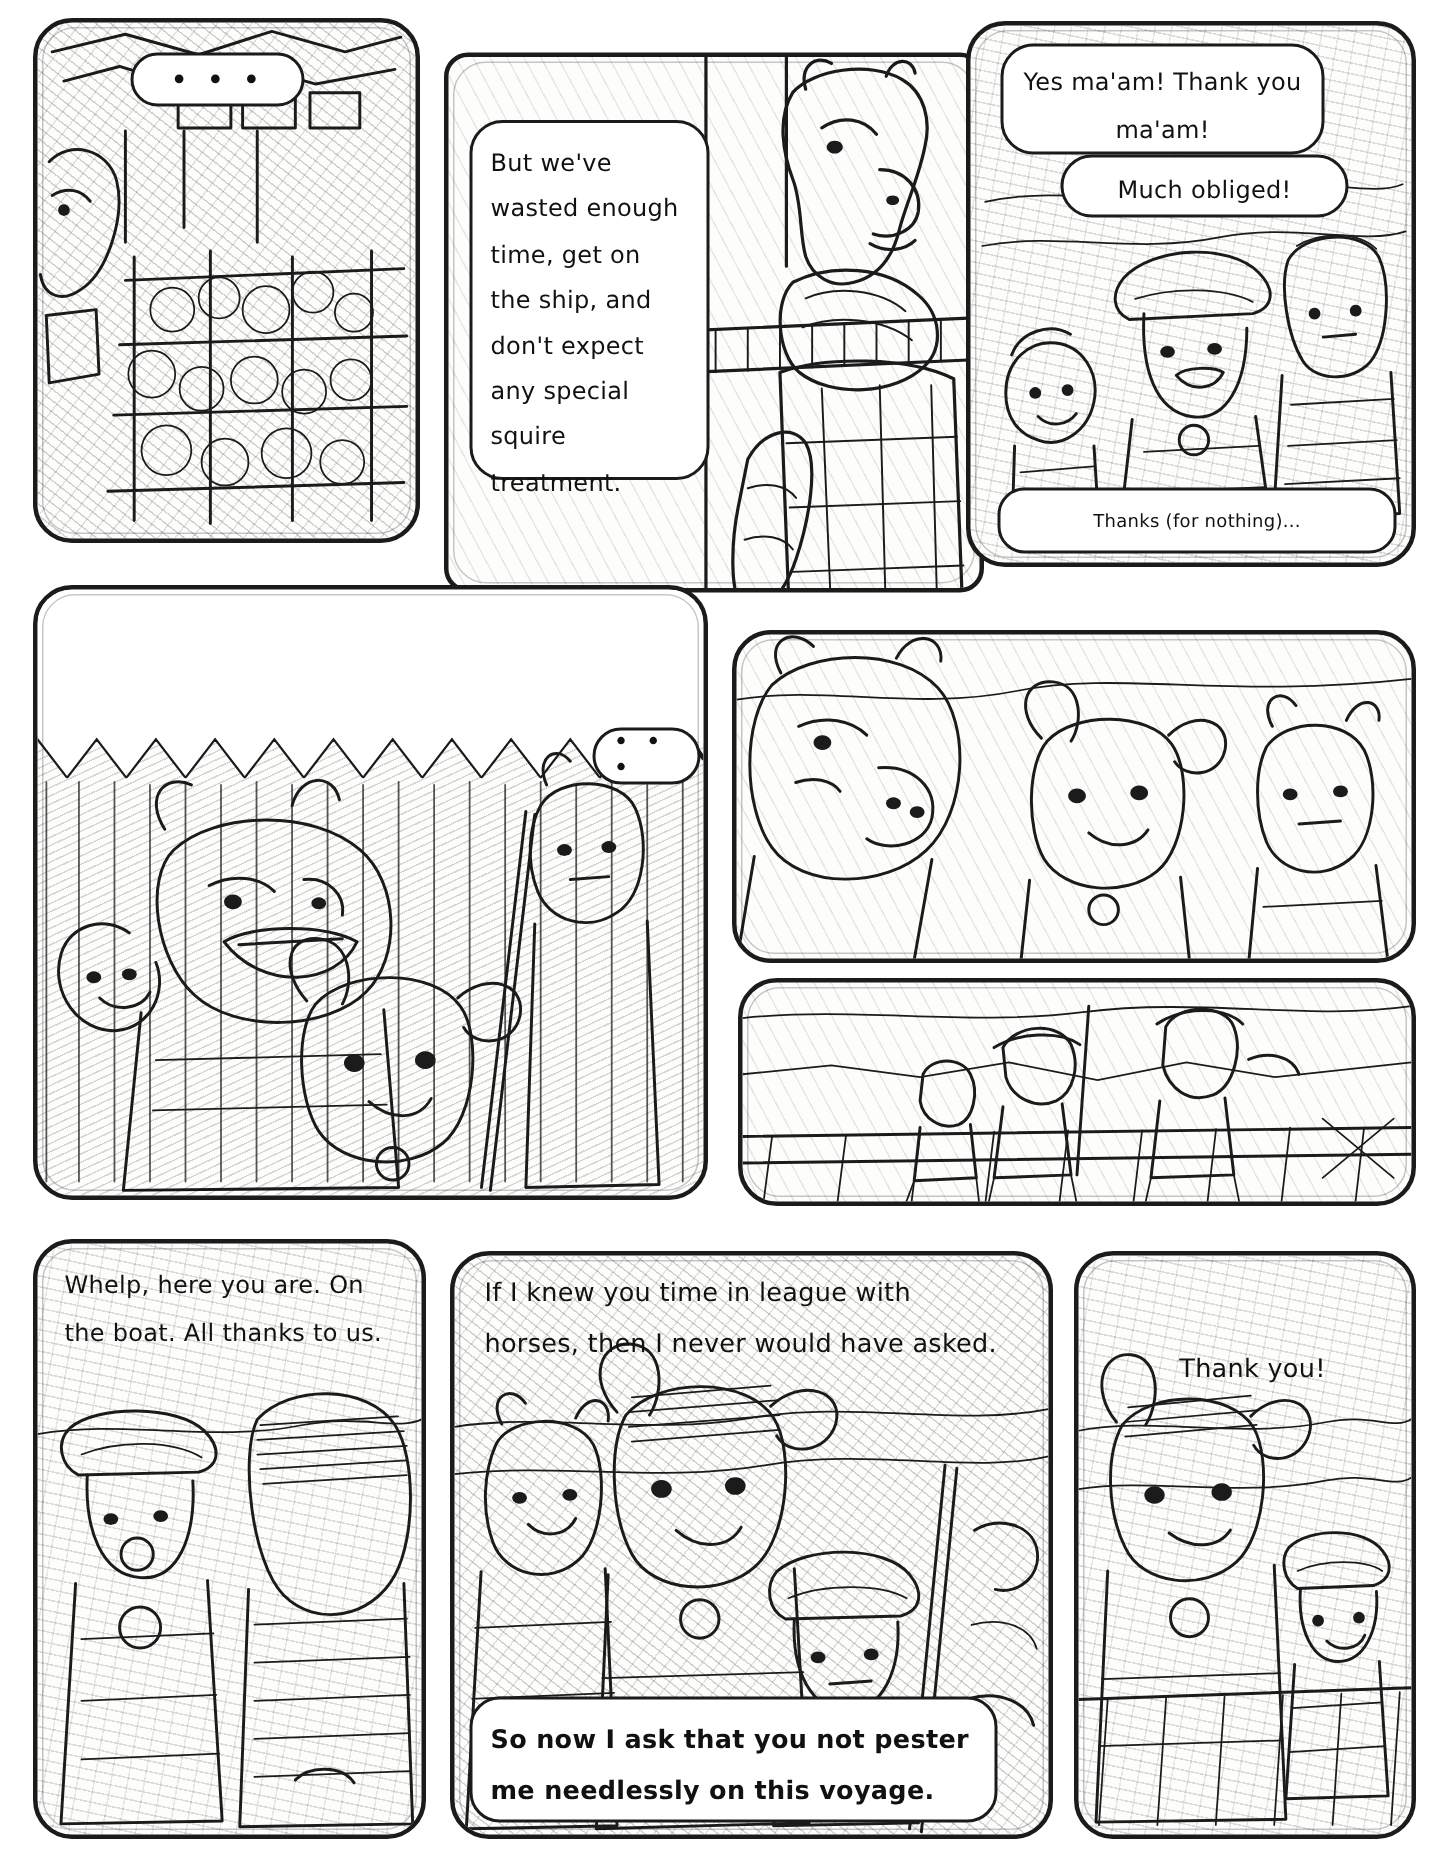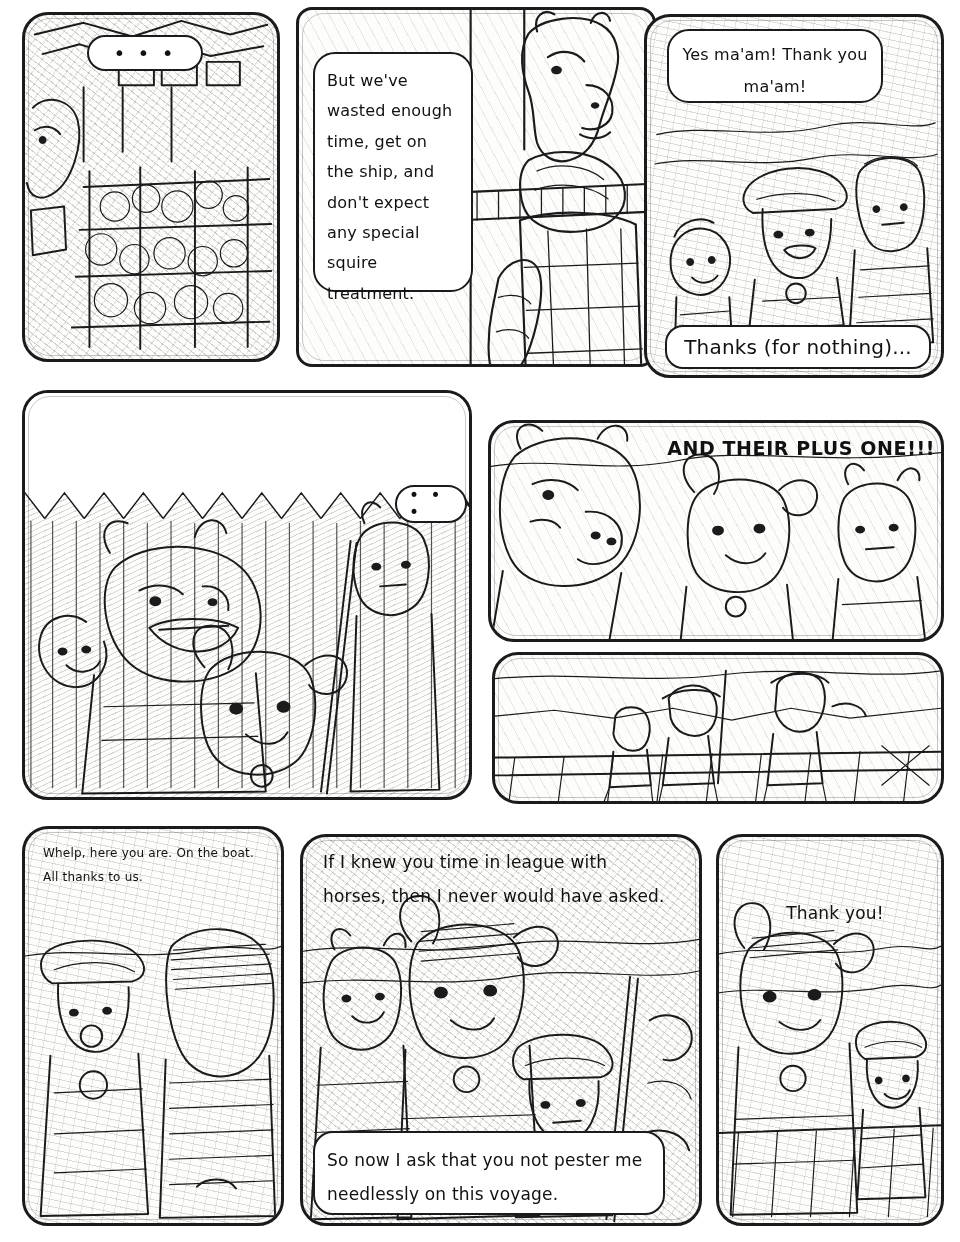--- a/index.html
+++ b/index.html
@@ -150,7 +150,7 @@
   </svg>
 </div>
 
-<div class="panel" style="left:296px; top:7px; width:360px; height:360px;border-radius:16px;">
+<div class="panel" style="left:296px; top:35px; width:360px; height:360px;border-radius:16px;">
   <div class="art hatch-light"></div>
   <svg class="art" viewBox="0 0 330 360">
 

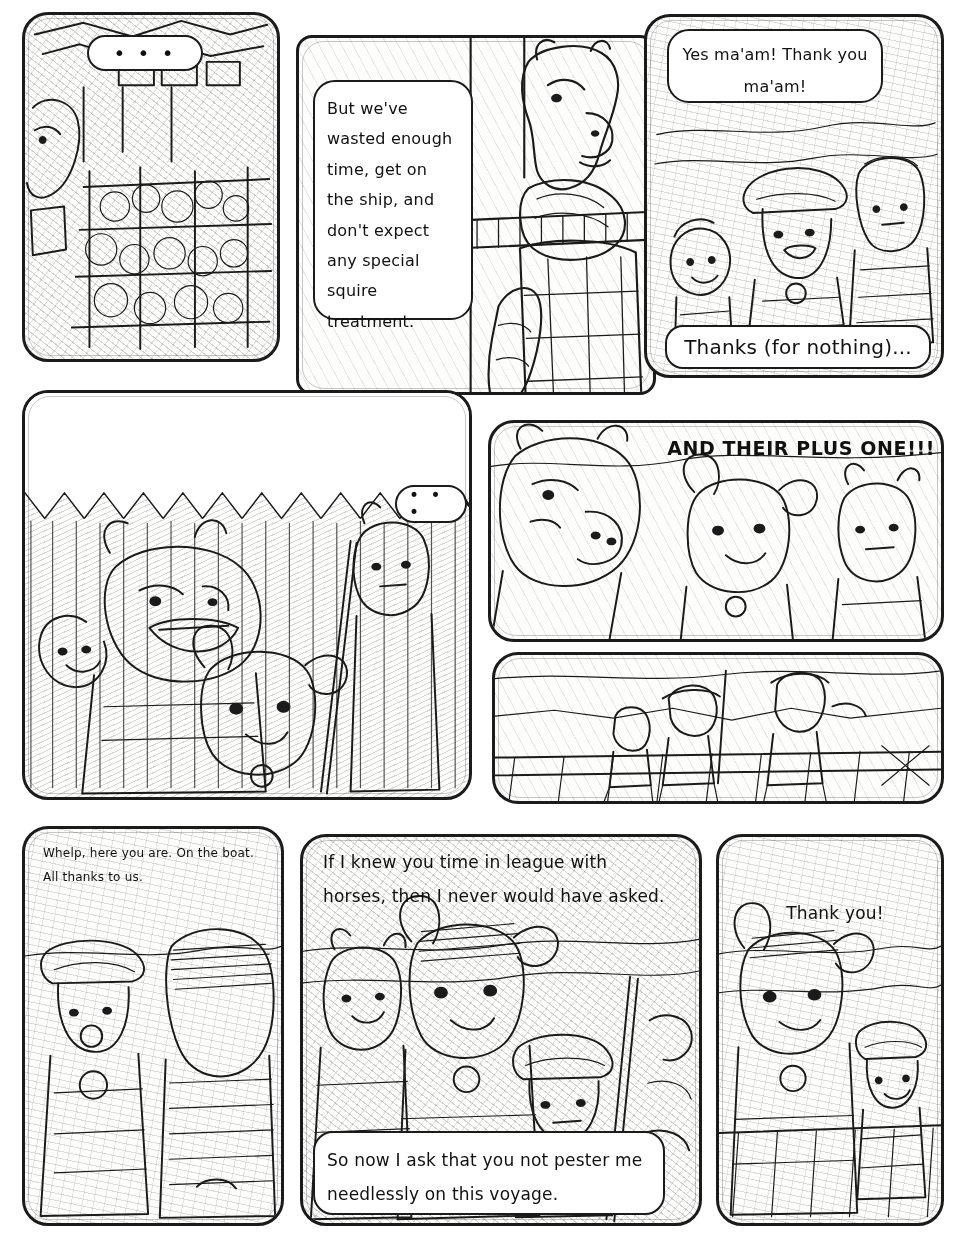--- a/index.html
+++ b/index.html
@@ -219,6 +219,7 @@
     <path d="M2 0 L26 0" stroke="#fff" stroke-width="3"></path>
   </svg>
 
+  <div class="balloon hand" style="left:60px; top:86px; width:192px; height:42px; text-align:center; line-height:1.7; font-size:16px;">Much obliged!</div>
   <svg class="tail" width="34" height="46" viewBox="0 0 34 46" style="left:168px; top:124px;">
     <path d="M4 0 L28 0 L12 40 Z" fill="#fff" stroke="#1b1b1b" stroke-width="2"></path>
     <path d="M4 0 L28 0" stroke="#fff" stroke-width="3"></path>

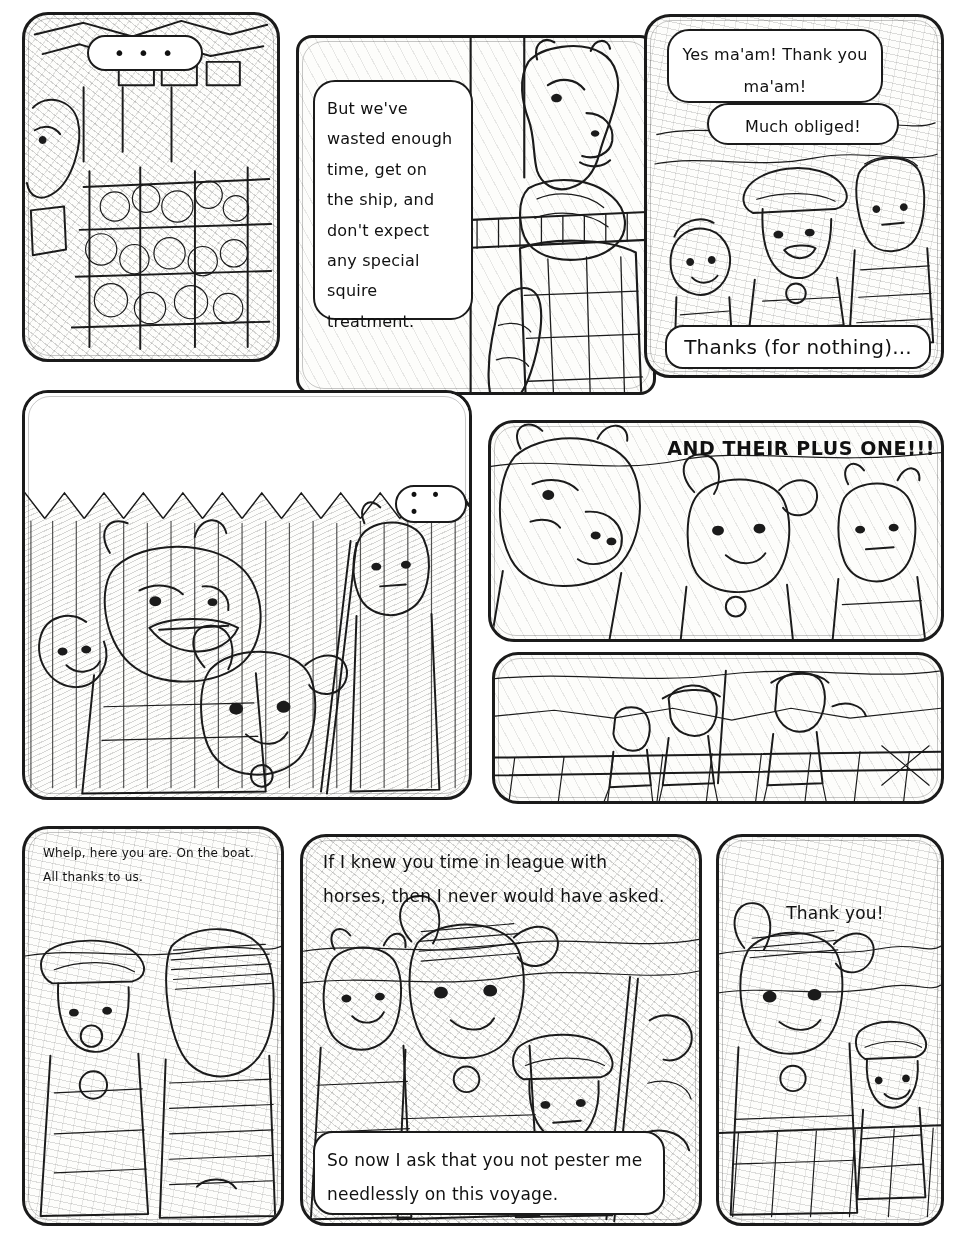--- a/index.html
+++ b/index.html
@@ -225,7 +225,7 @@
     <path d="M4 0 L28 0" stroke="#fff" stroke-width="3"></path>
   </svg>
 
-  <div class="balloon caption hand" style="left:18px; top:308px; width:266px; height:44px; display:flex; align-items:center; justify-content:center; font-size:20px;">Thanks (for nothing)...</div>
+  <div class="balloon caption hand" style="left:18px; top:308px; width:266px; height:44px; display:flex; align-items:center; justify-content:center; font-size:12px;">Thanks (for nothing)...</div>
 </div>
 
 <div class="panel" style="left:22px; top:390px; width:450px; height:410px;">

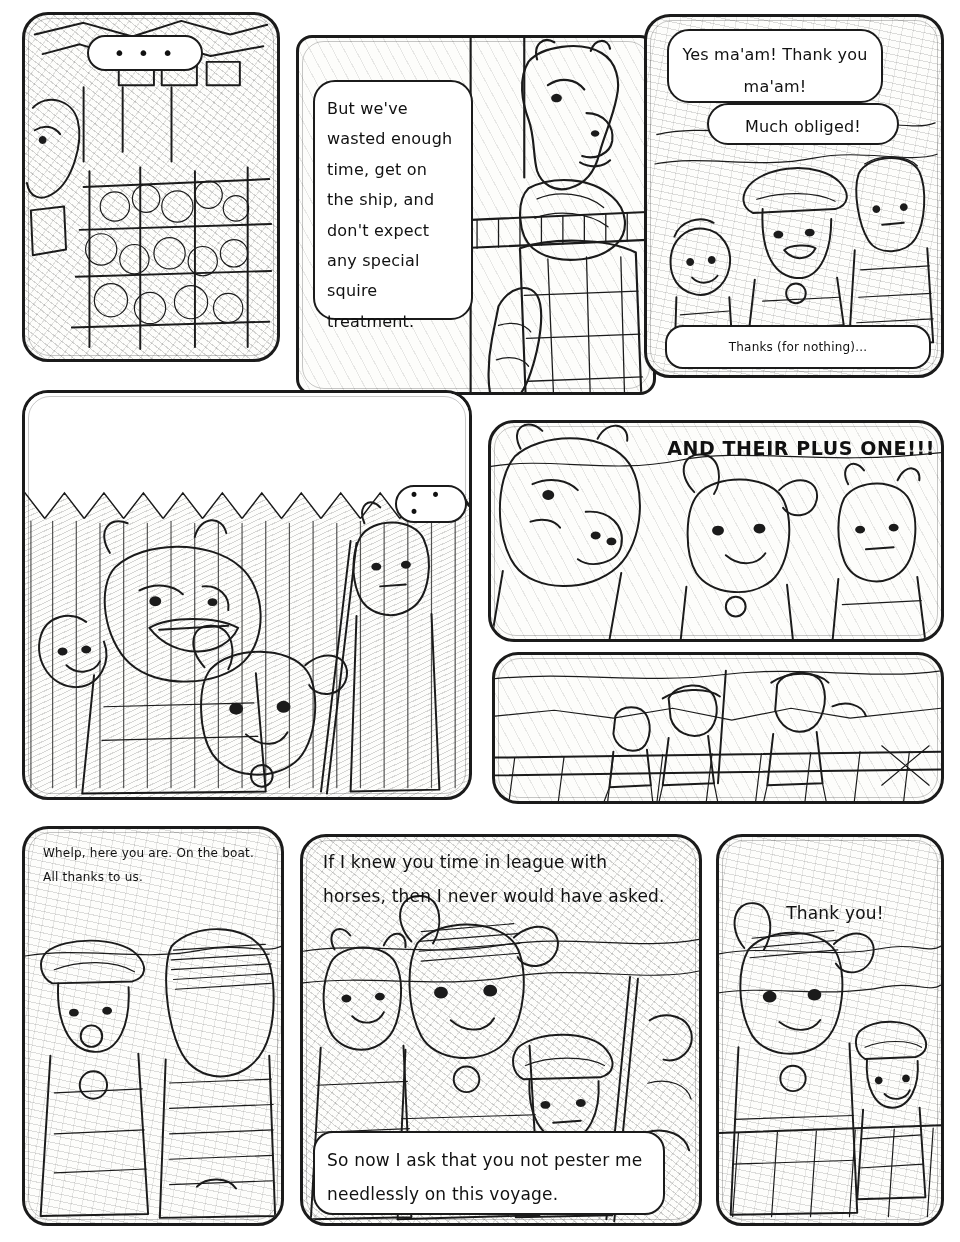--- a/index.html
+++ b/index.html
@@ -317,7 +317,6 @@
     <path class="ink" d="M352 158 L346 222 L440 220 L432 156"></path>
     <path class="ink-thin" d="M356 184 L436 180"></path>
   </svg>
-  <div class="balloon caption hand shout" style="left:148px; top:8px; width:296px; height:36px; font-size:19px; border:none; background:transparent; padding:0; display:flex; align-items:center; justify-content:flex-end;">AND THEIR PLUS ONE!!!</div>
 </div>
 
 <div class="panel" style="left:492px; top:652px; width:452px; height:152px;">

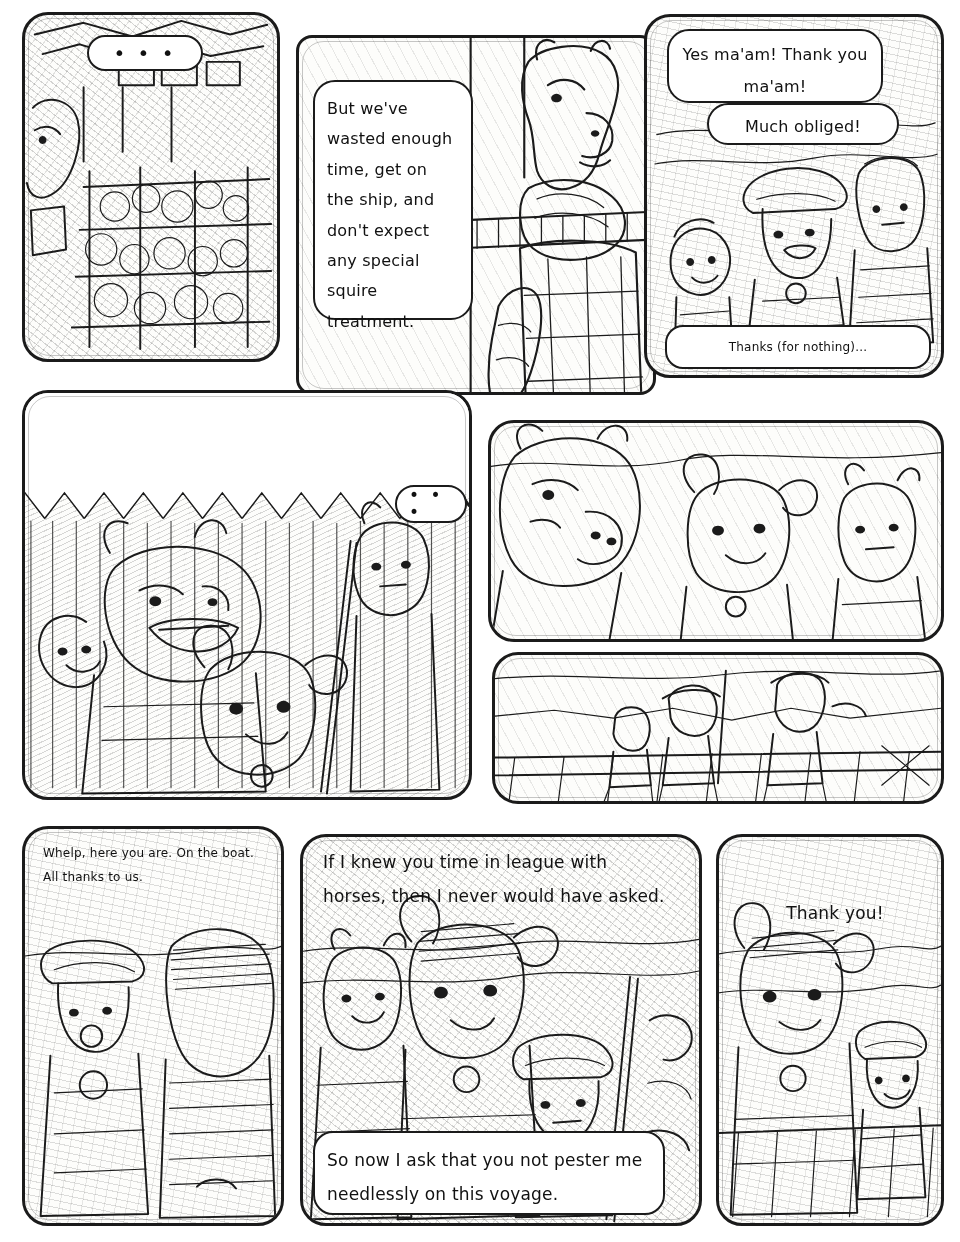--- a/index.html
+++ b/index.html
@@ -372,7 +372,7 @@
     </g>
     <path class="ink" d="M176 366 C186 356, 208 356, 216 368"></path>
   </svg>
-  <div class="balloon caption hand" style="left:14px; top:12px; width:226px; height:100px; font-size:12px; line-height:2.0; border:none; background:transparent; padding:0 4px;">Whelp, here you are. On the boat. All thanks to us.</div>
+  <div class="balloon caption hand" style="left:14px; top:12px; width:226px; height:100px; font-size:16px; line-height:2.0; border:none; background:transparent; padding:0 4px;">Whelp, here you are. On the boat. All thanks to us.</div>
 </div>
 
 <div class="panel" style="left:300px; top:834px; width:402px; height:392px;">

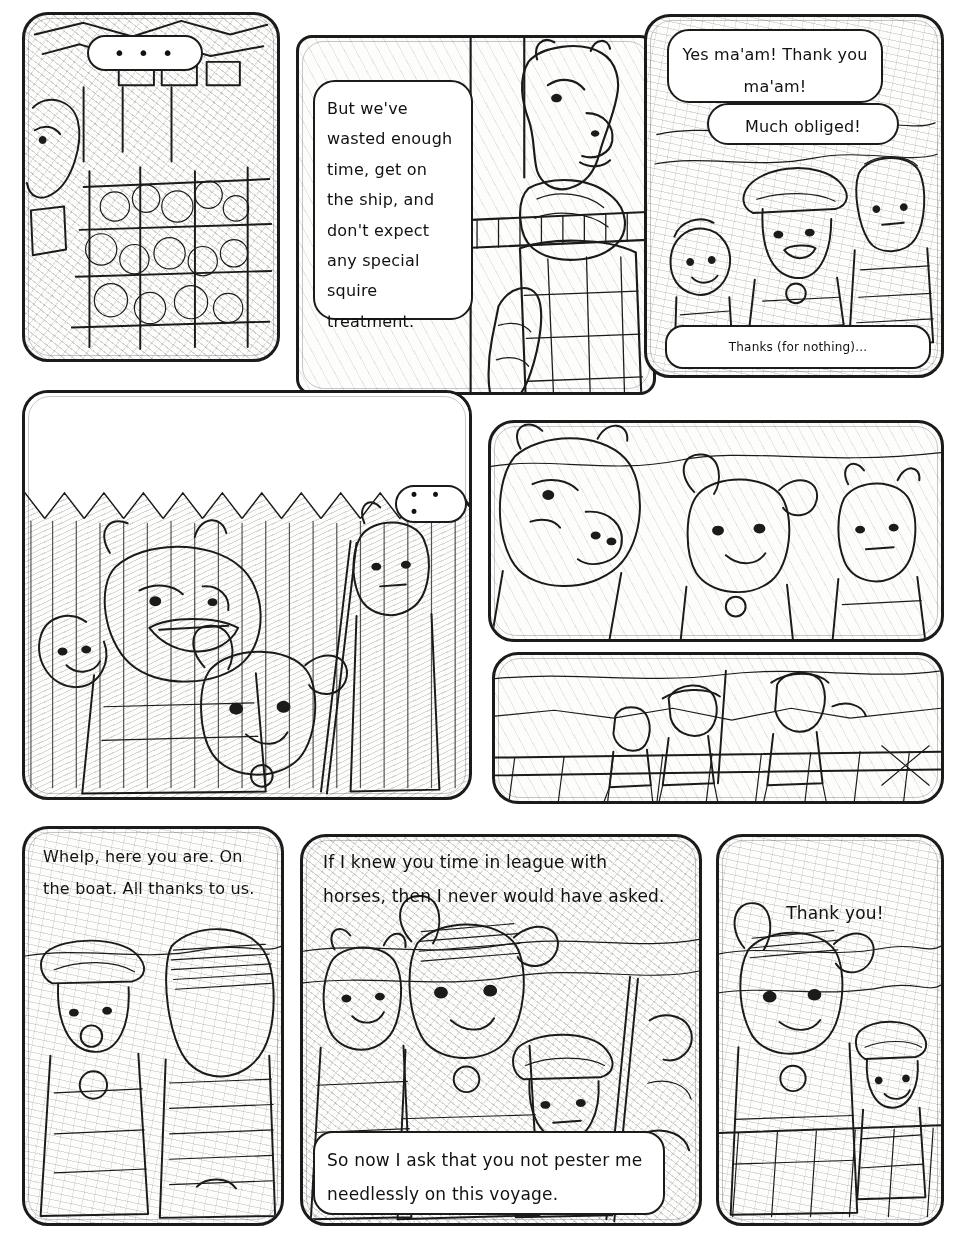--- a/index.html
+++ b/index.html
@@ -418,7 +418,7 @@
     <path class="ink" d="M348 300 C368 294, 388 302, 392 318"></path>
   </svg>
   <div class="balloon caption hand" style="left:16px; top:8px; width:350px; height:98px; font-size:17px; line-height:2.0; border:none; background:transparent; padding:0 4px;">If I knew you time in league with horses, then I never would have asked.</div>
-  <div class="balloon caption hand" style="left:10px; top:294px; width:352px; height:84px; font-size:17px; line-height:2.0; border:2px solid #1b1b1b; background:#fff; border-radius:20px; padding:10px 12px;">So now I ask that you not pester me needlessly on this voyage.</div>
+  <div class="balloon caption hand" style="left:10px; top:294px; width:352px; height:84px; font-size:17px; line-height:2.0; border:2px solid #1b1b1b; background:#fff; border-radius:20px; padding:10px 12px;font-weight:bold;">So now I ask that you not pester me needlessly on this voyage.</div>
 </div>
 
 <div class="panel" style="left:716px; top:834px; width:228px; height:392px;">

